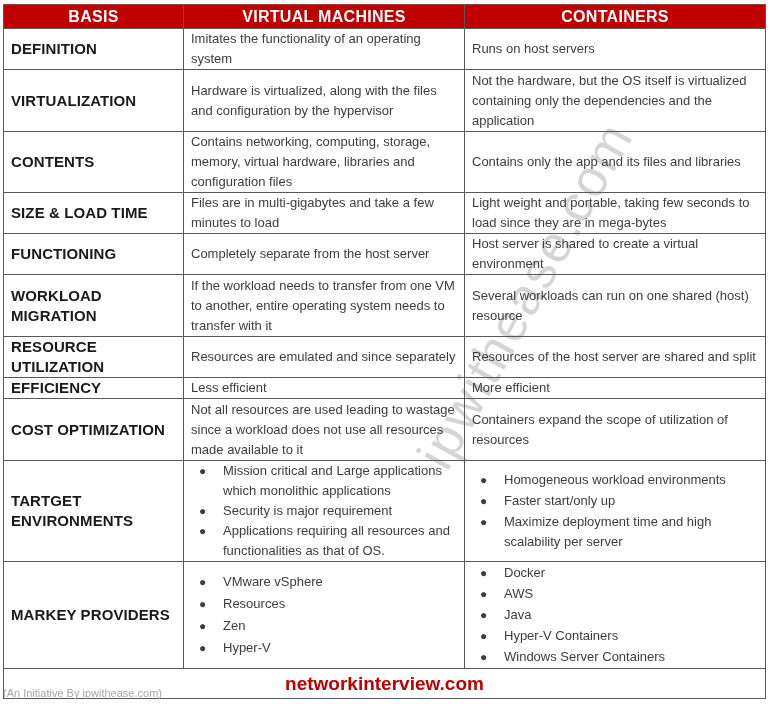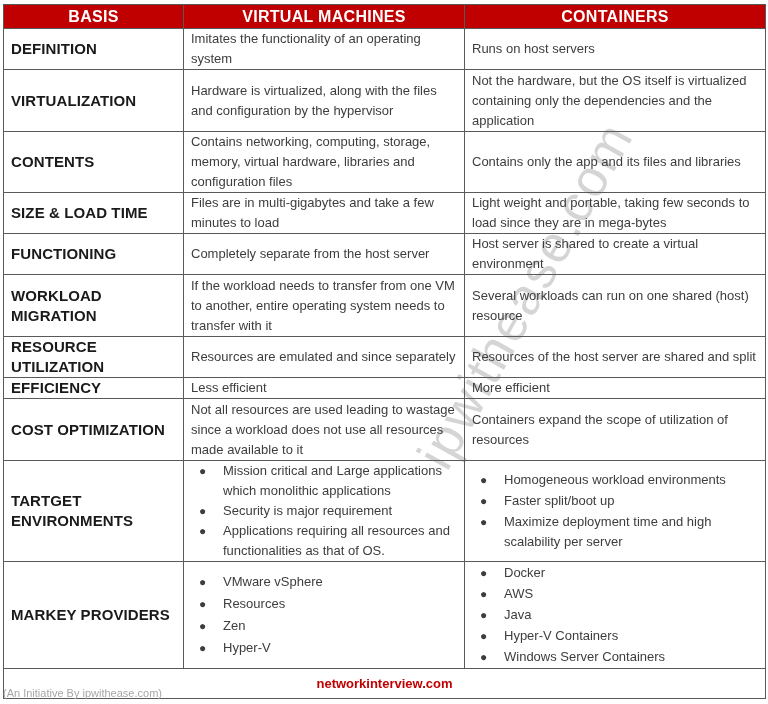--- a/index.html
+++ b/index.html
@@ -166,7 +166,7 @@
               </li>
             <li>
                 <span class="dot">●</span>
-                <span class="bt">Faster split/boot up</span>
+                <span class="bt">Faster start/only up</span>
               </li>
             <li>
                 <span class="dot">●</span>

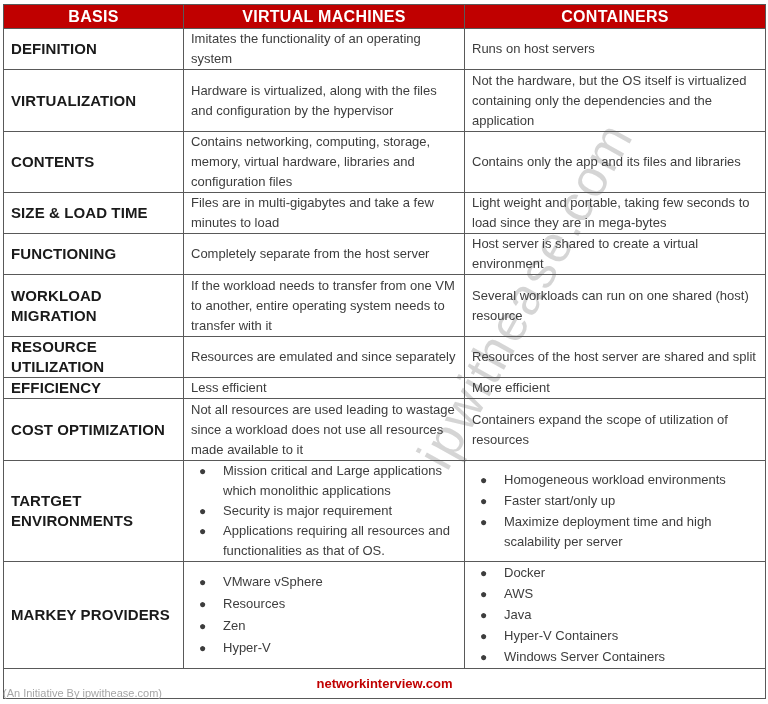--- a/index.html
+++ b/index.html
@@ -62,7 +62,7 @@
   .footer-cell { text-align: center; }
   .site-name {
     color: var(--site-link, #C00000);
-    font-weight: bold; font-size: 13px;
+    font-weight: bold; font-size: 19px;
     text-align: center;
   }
   .initiative {

